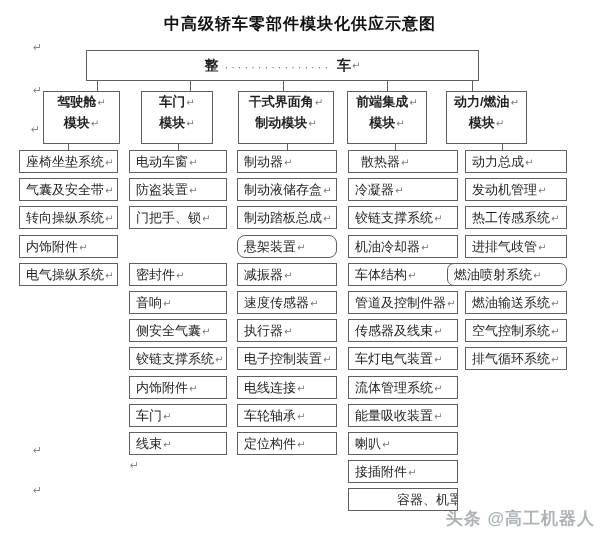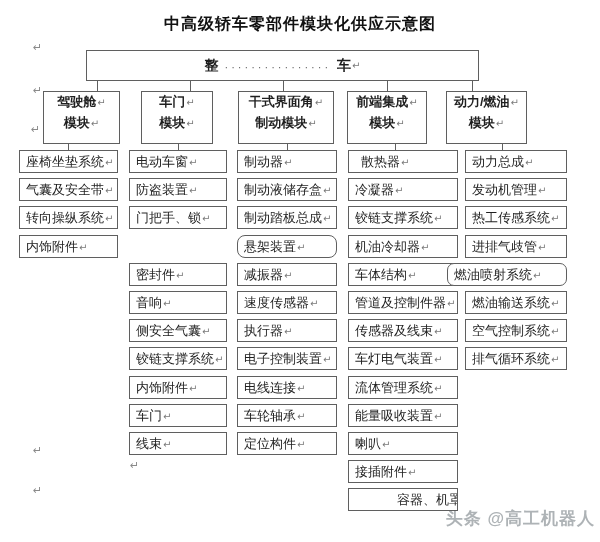--- a/index.html
+++ b/index.html
@@ -64,6 +64,7 @@
     <div class="item box" style="left: 19px; width: 99px; top: 178.2px;"><span>气囊及安全带</span><span class="pmark">↵</span></div>
     <div class="item box" style="left: 19px; width: 99px; top: 206.4px;"><span>转向操纵系统</span><span class="pmark">↵</span></div>
     <div class="item box" style="left: 19px; width: 99px; top: 234.6px;"><span>内饰附件</span><span class="pmark">↵</span></div>
+    <div class="item box" style="left: 19px; width: 99px; top: 262.8px;"><span>电气操纵系统</span><span class="pmark">↵</span></div>
     <div class="tick" style="left: 190px; top: 81px; height: 10px;"></div>
     <div class="hdr box" style="left: 141px; width: 72px;">
       <div><span>车门</span><span class="pmark">↵</span></div>

